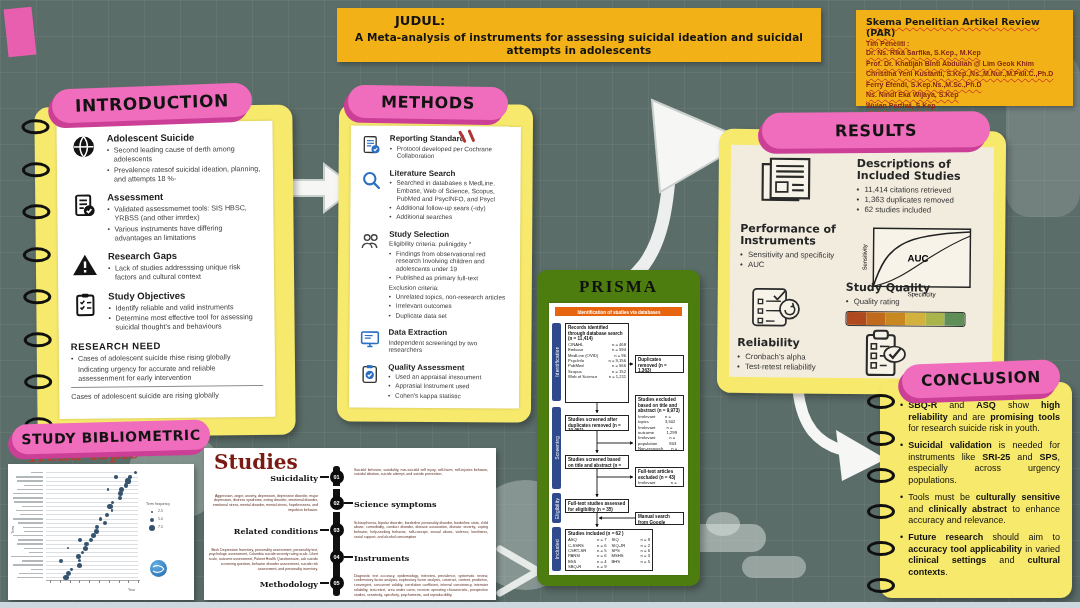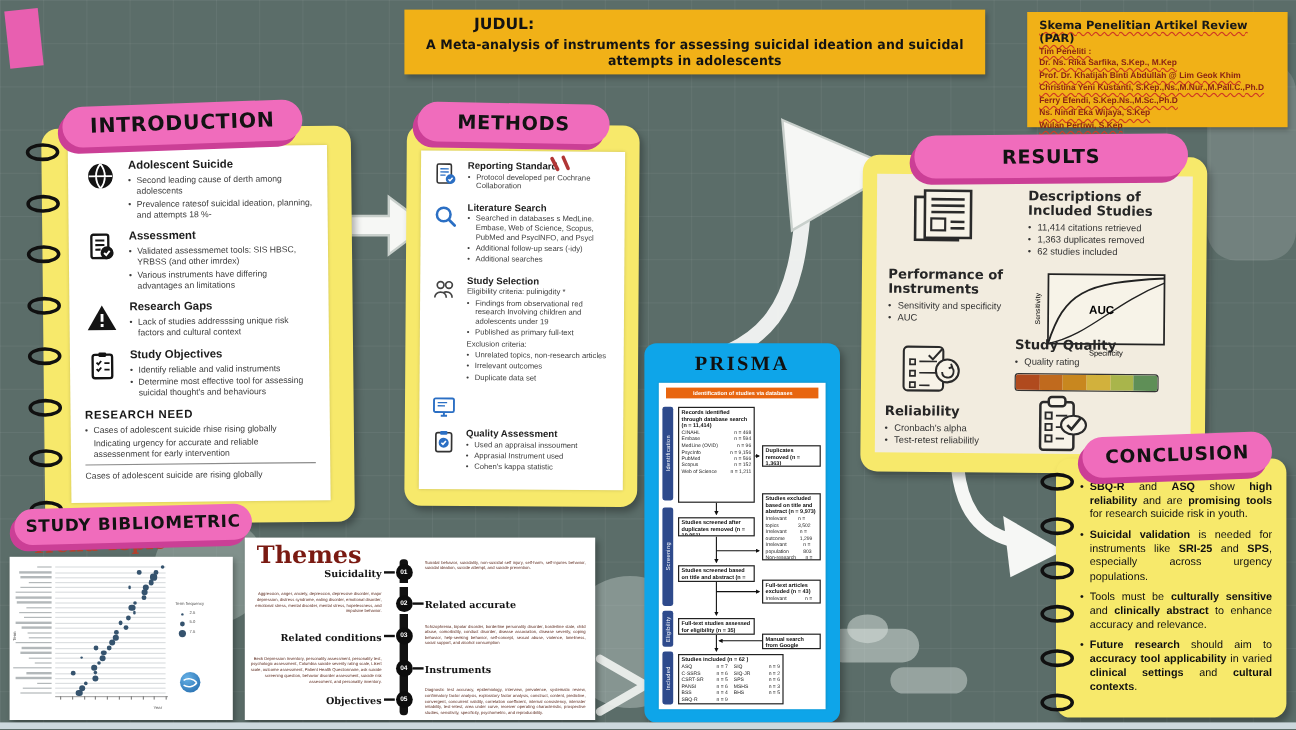--- a/index.html
+++ b/index.html
@@ -66,7 +66,7 @@
   .qscale div{flex:1;}
   .rocwrap text{font-family:"Liberation Sans",sans-serif;}
   
-  .prisma-card{position:absolute;left:537px;top:286px;width:163px;height:316px;background:#0ea5e9;
+  .prisma-card{position:absolute;left:537px;top:270px;width:163px;height:316px;background:#4d7c0f;
       border-radius:10px;z-index:2;box-shadow:3px 4px 6px rgba(0,0,0,.3);}
   .prisma-title{font-family:"Liberation Serif",serif;font-weight:700;font-size:17px;letter-spacing:2px;
       color:#111;text-align:center;margin-top:7px;}

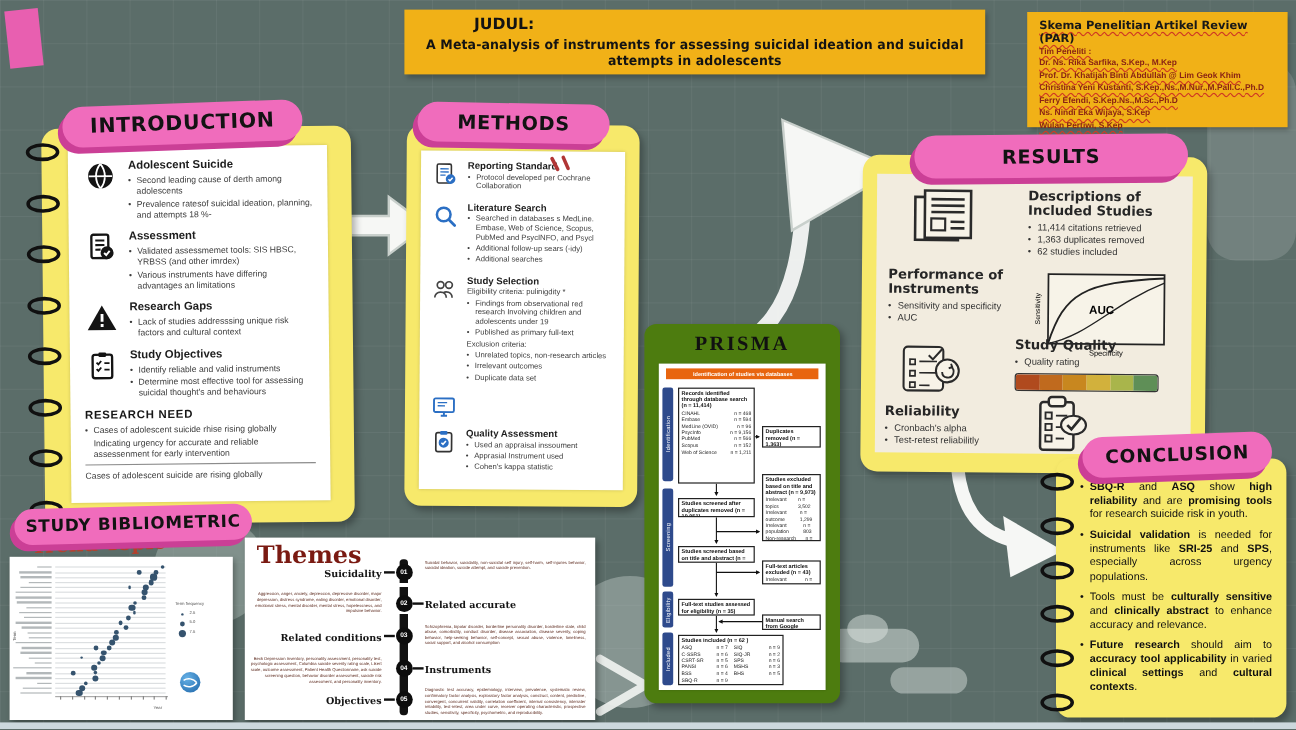--- a/index.html
+++ b/index.html
@@ -323,6 +323,12 @@
                 <path d="M9 20.5h6M12 17v3.5" stroke="#2b6fc4" stroke-width="1.8"></path>
               </svg>
             </div>
+            <div class="icontent">
+              <div class="mtitle">Data Extraction</div>
+              <ul class="bl">
+                <li class="plain">Independent screeningd by two researchers</li>
+              </ul>
+            </div>
           </div>
           <div class="msec">
             <div class="icell">

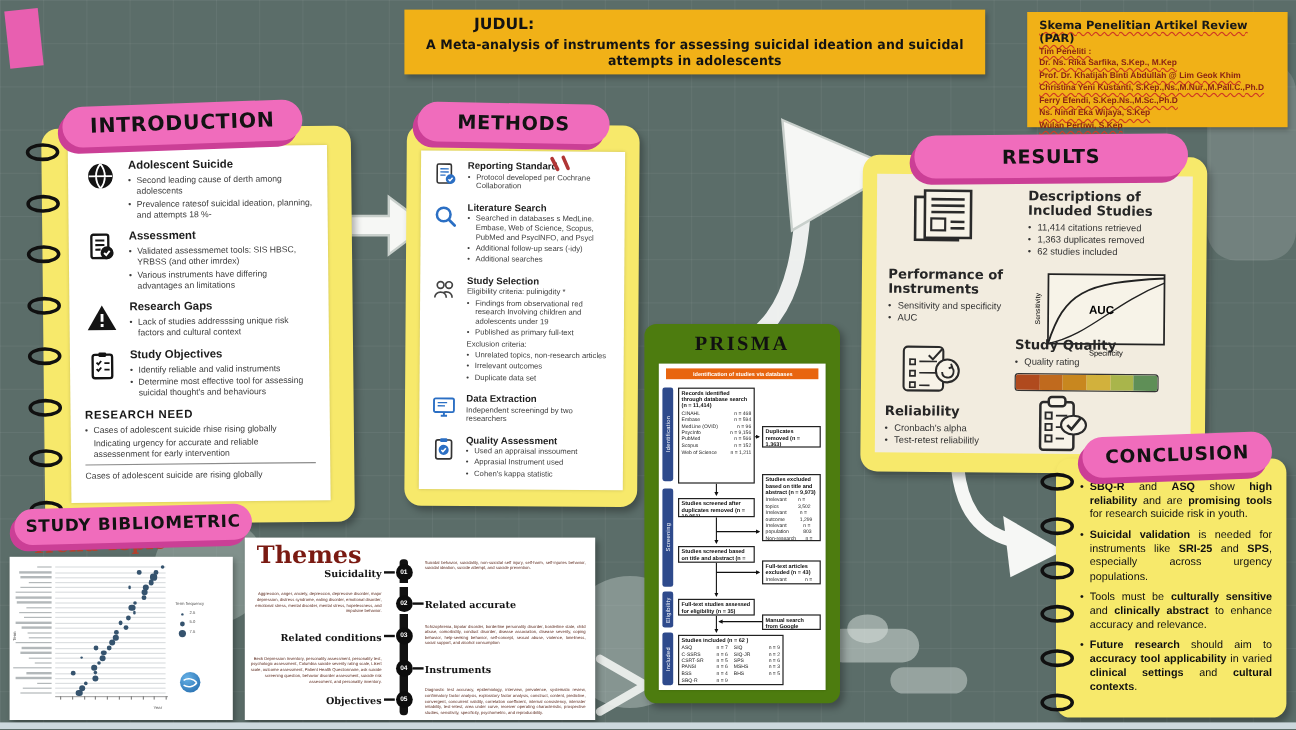--- a/index.html
+++ b/index.html
@@ -767,7 +767,7 @@
   </div>
 
   <div class="thpanel">
-    <div class="themes-head">Themes</div>
+    <div class="themes-head">Studies</div>
     <div class="tbar"></div>
     <div id="themes-items">
         <div class="tlab" style="top: 25px; left: 2px; width: 112px; text-align: right;">Suicidality</div>

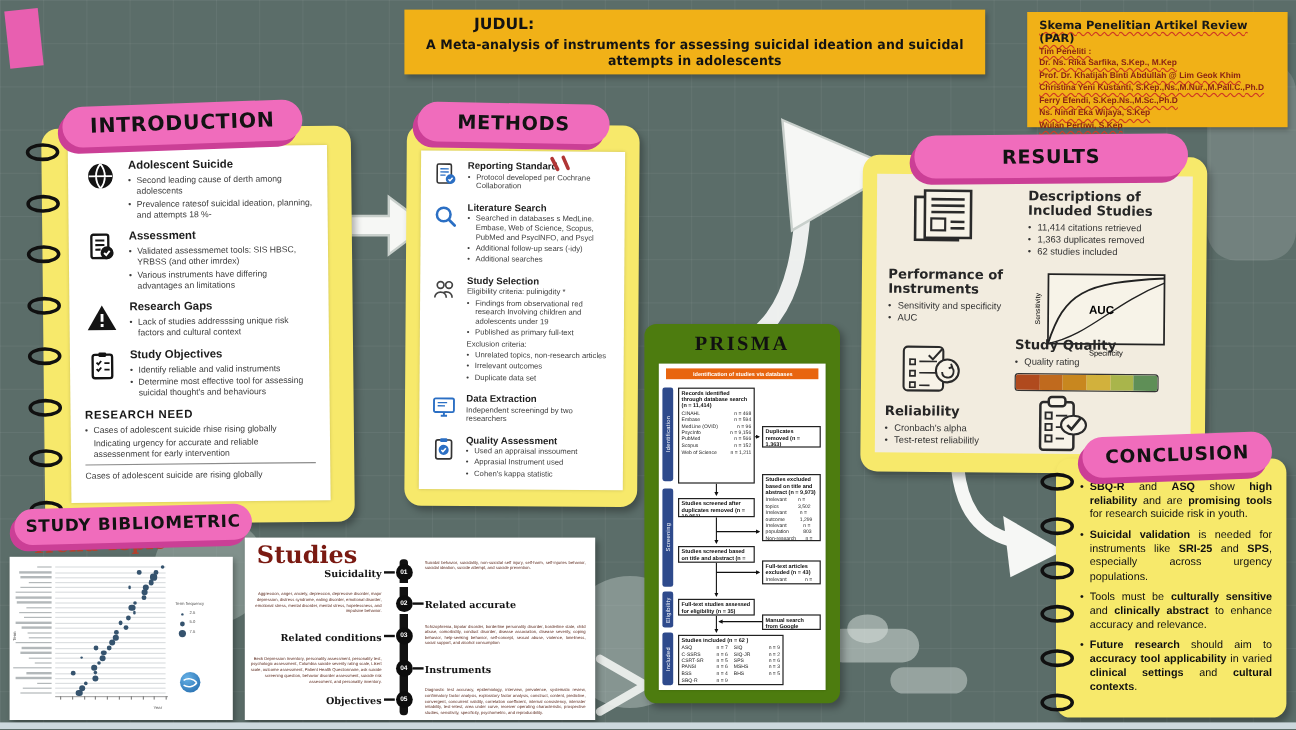--- a/index.html
+++ b/index.html
@@ -776,7 +776,7 @@
         <div class="ttxt" style="top: 19px; left: 150px; width: 134px;">
           <span class="shrinkblk">Suicidal behavior, suicidality, non-suicidal self injury, self-harm, self-injuries behavior, suicidal ideation, suicide attempt, and suicide prevention.</span>
         </div>
-        <div class="tlab" style="top: 51px; left: 150px; width: 134px;">Related accurate</div>
+        <div class="tlab" style="top: 51px; left: 150px; width: 134px;">Science symptoms</div>
         <div class="tcircle" style="top: 48px; left: 125.5px;">02</div>
         <div class="tconn" style="top: 54px; left: 140px;"></div>
         <div class="ttxt right" style="top: 45px; left: 2px; width: 112px;">

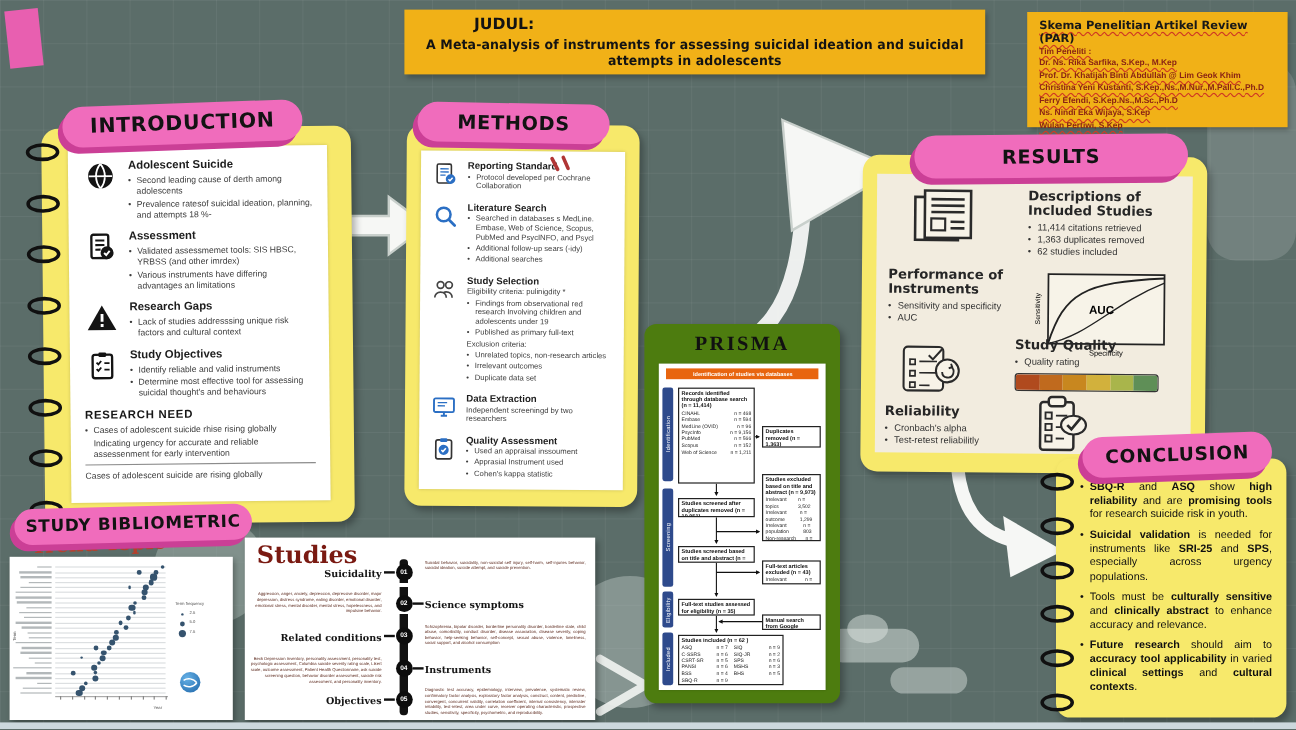--- a/index.html
+++ b/index.html
@@ -794,7 +794,7 @@
         <div class="ttxt right" style="top: 99px; left: 2px; width: 112px;">
           <span class="shrinkblk">Beck Depression Inventory, personality assessment, personality test, psychologic assessment, Columbia suicide severity rating scale, Likert scale, outcome assessment, Patient Health Questionnaire, ask suicide screening question, behavior disorder assessment, suicide risk assessment, and personality inventory.</span>
         </div>
-        <div class="tlab" style="top: 131px; left: 2px; width: 112px; text-align: right;">Objectives</div>
+        <div class="tlab" style="top: 131px; left: 2px; width: 112px; text-align: right;">Methodology</div>
         <div class="tcircle" style="top: 128px; left: 125.5px;">05</div>
         <div class="tconn" style="top: 134px; left: 116px;"></div>
         <div class="ttxt" style="top: 125px; left: 150px; width: 134px;">

